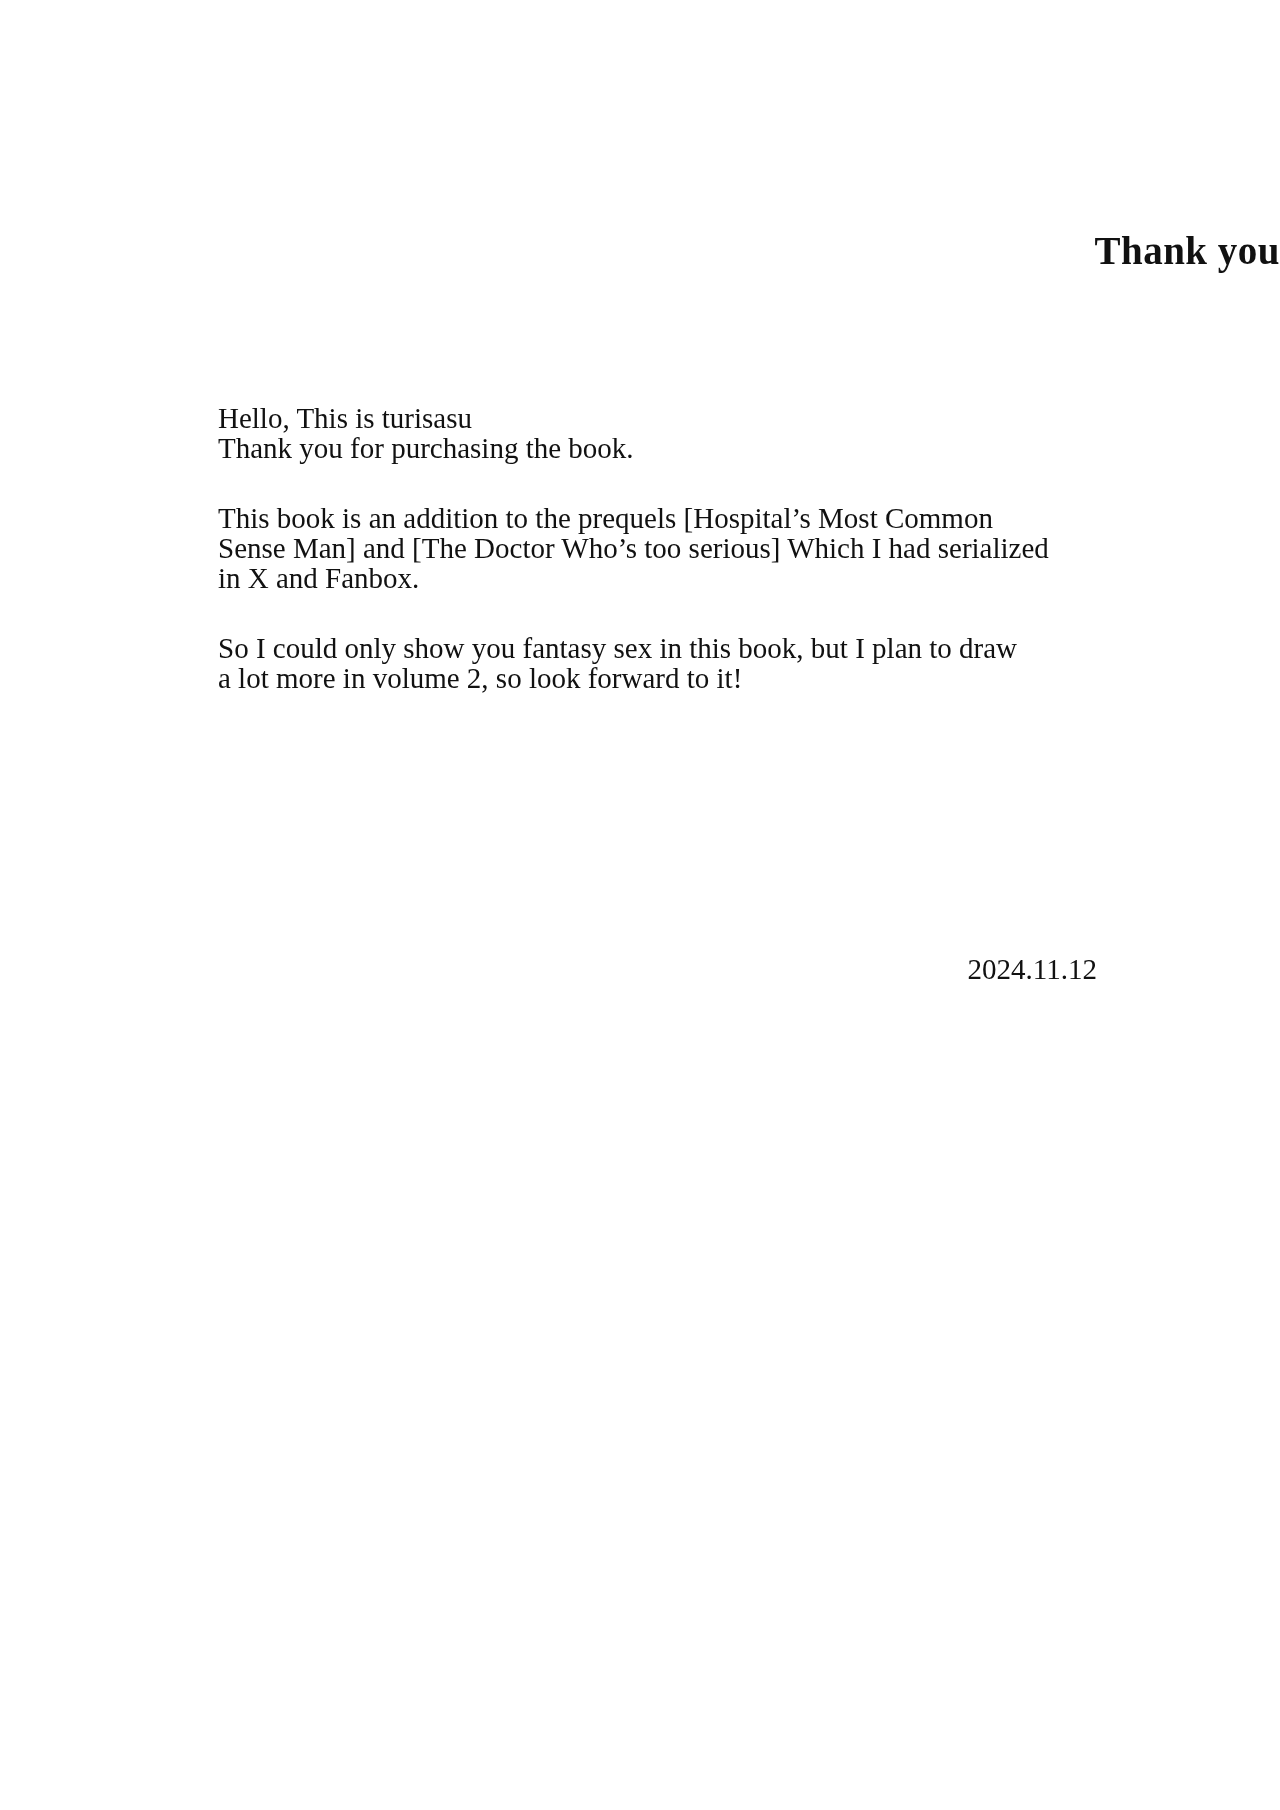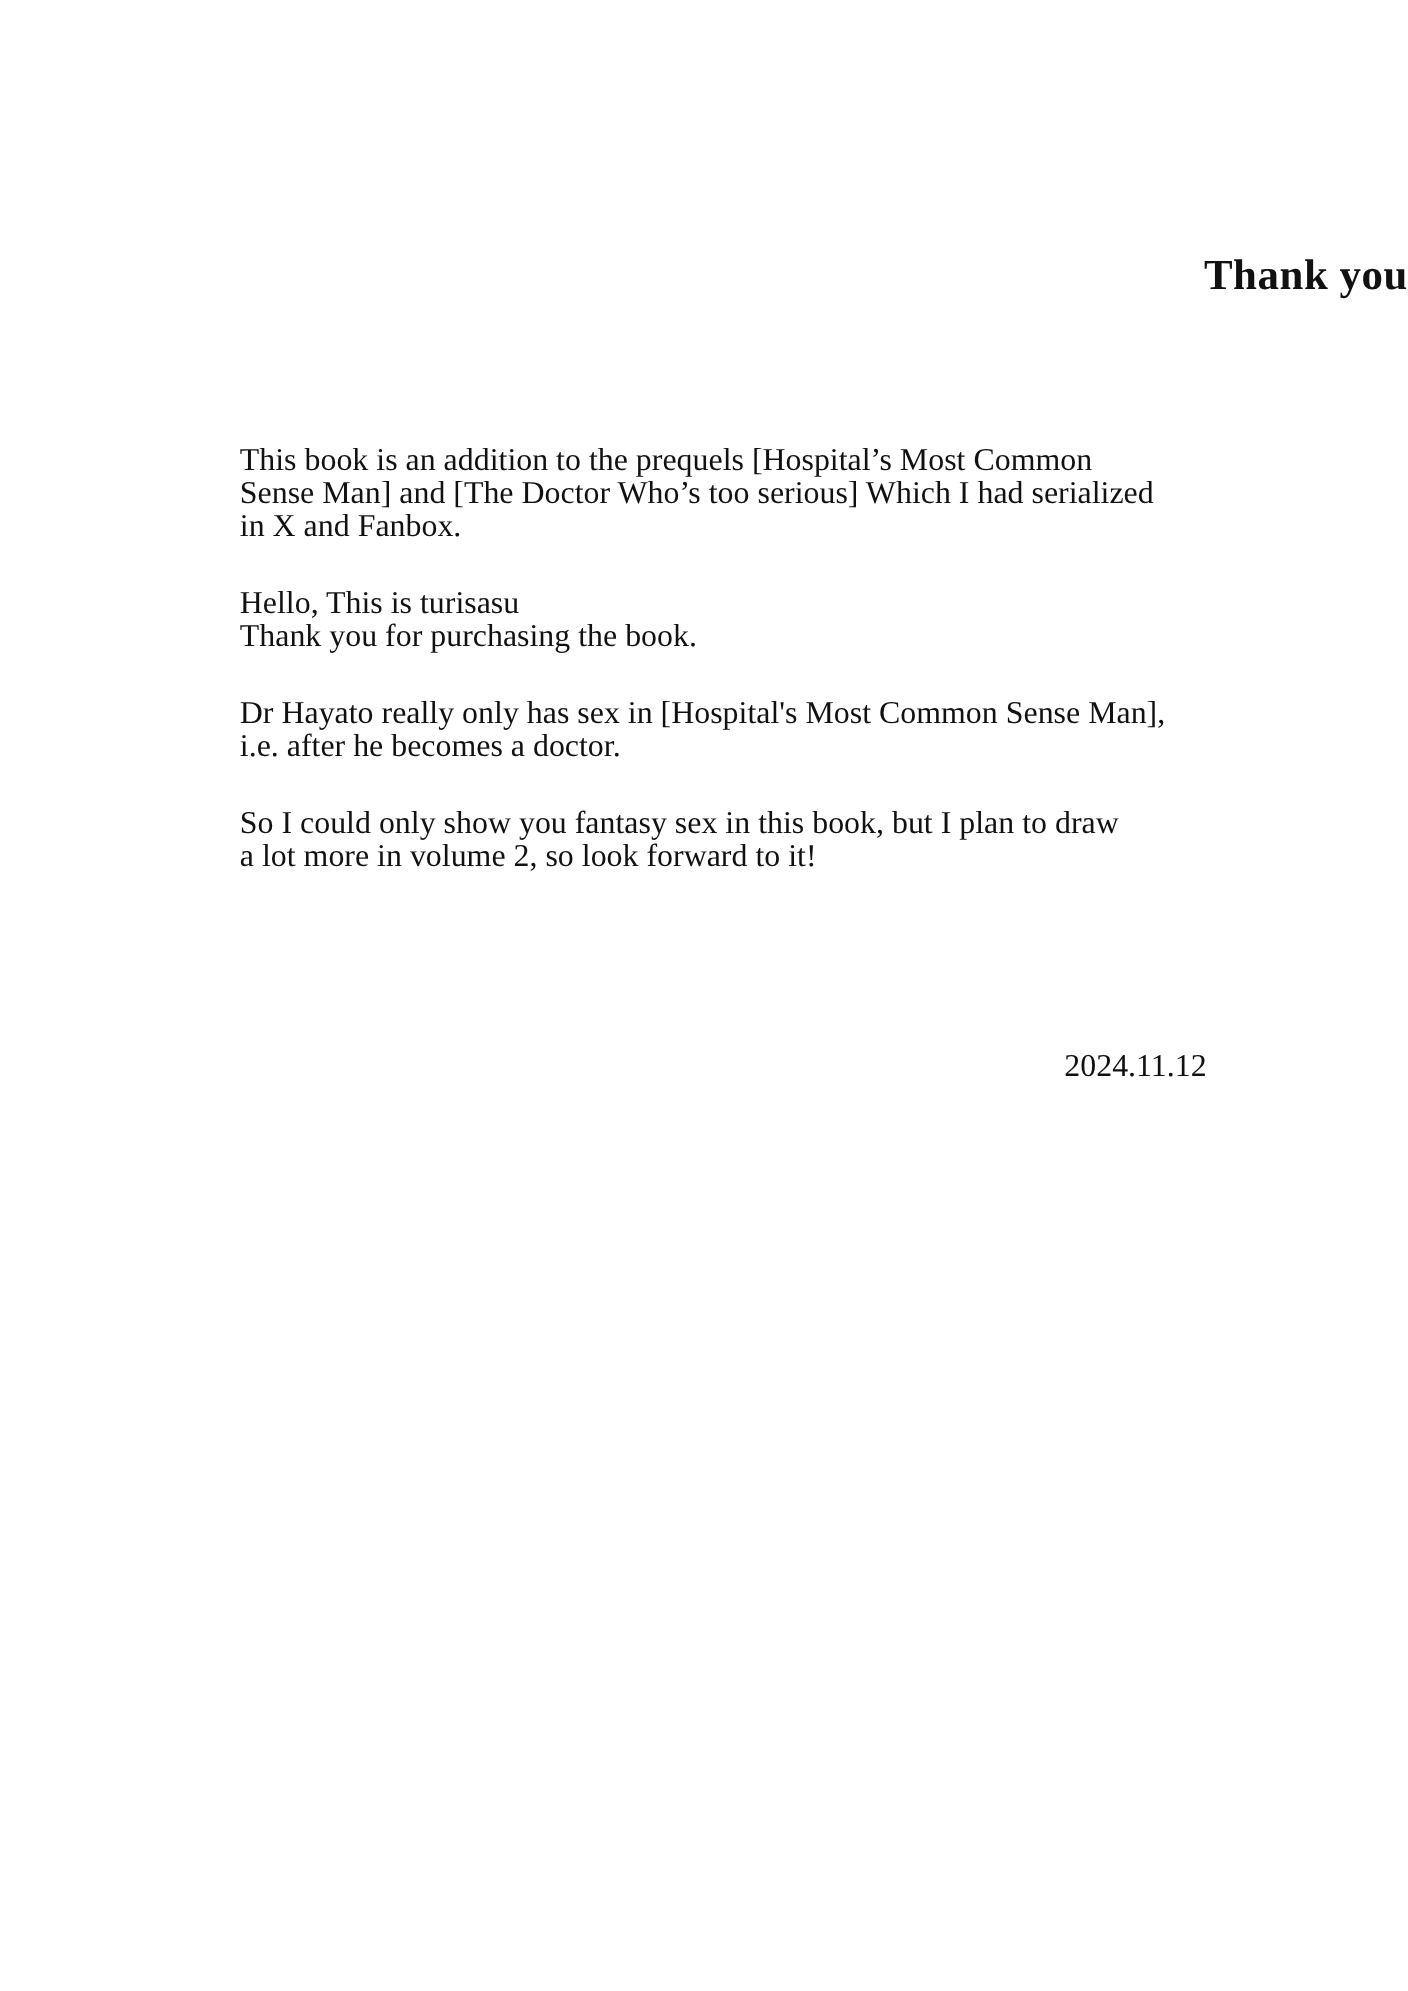--- a/index.html
+++ b/index.html
@@ -61,11 +61,11 @@
   <h1 class="page-title">Thank you</h1>
 
   <div class="body-text">
+    <p class="para">Hello, This is turisasu
+Thank you for purchasing the book.</p>
     <p class="para">This book is an addition to the prequels [Hospital’s Most Common
 Sense Man] and [The Doctor Who’s too serious] Which I had serialized
 in X and Fanbox.</p>
-    <p class="para">Hello, This is turisasu
-Thank you for purchasing the book.</p>
     <p class="para">Dr Hayato really only has sex in [Hospital's Most Common Sense Man],
 i.e. after he becomes a doctor.</p>
     <p class="para">So I could only show you fantasy sex in this book, but I plan to draw

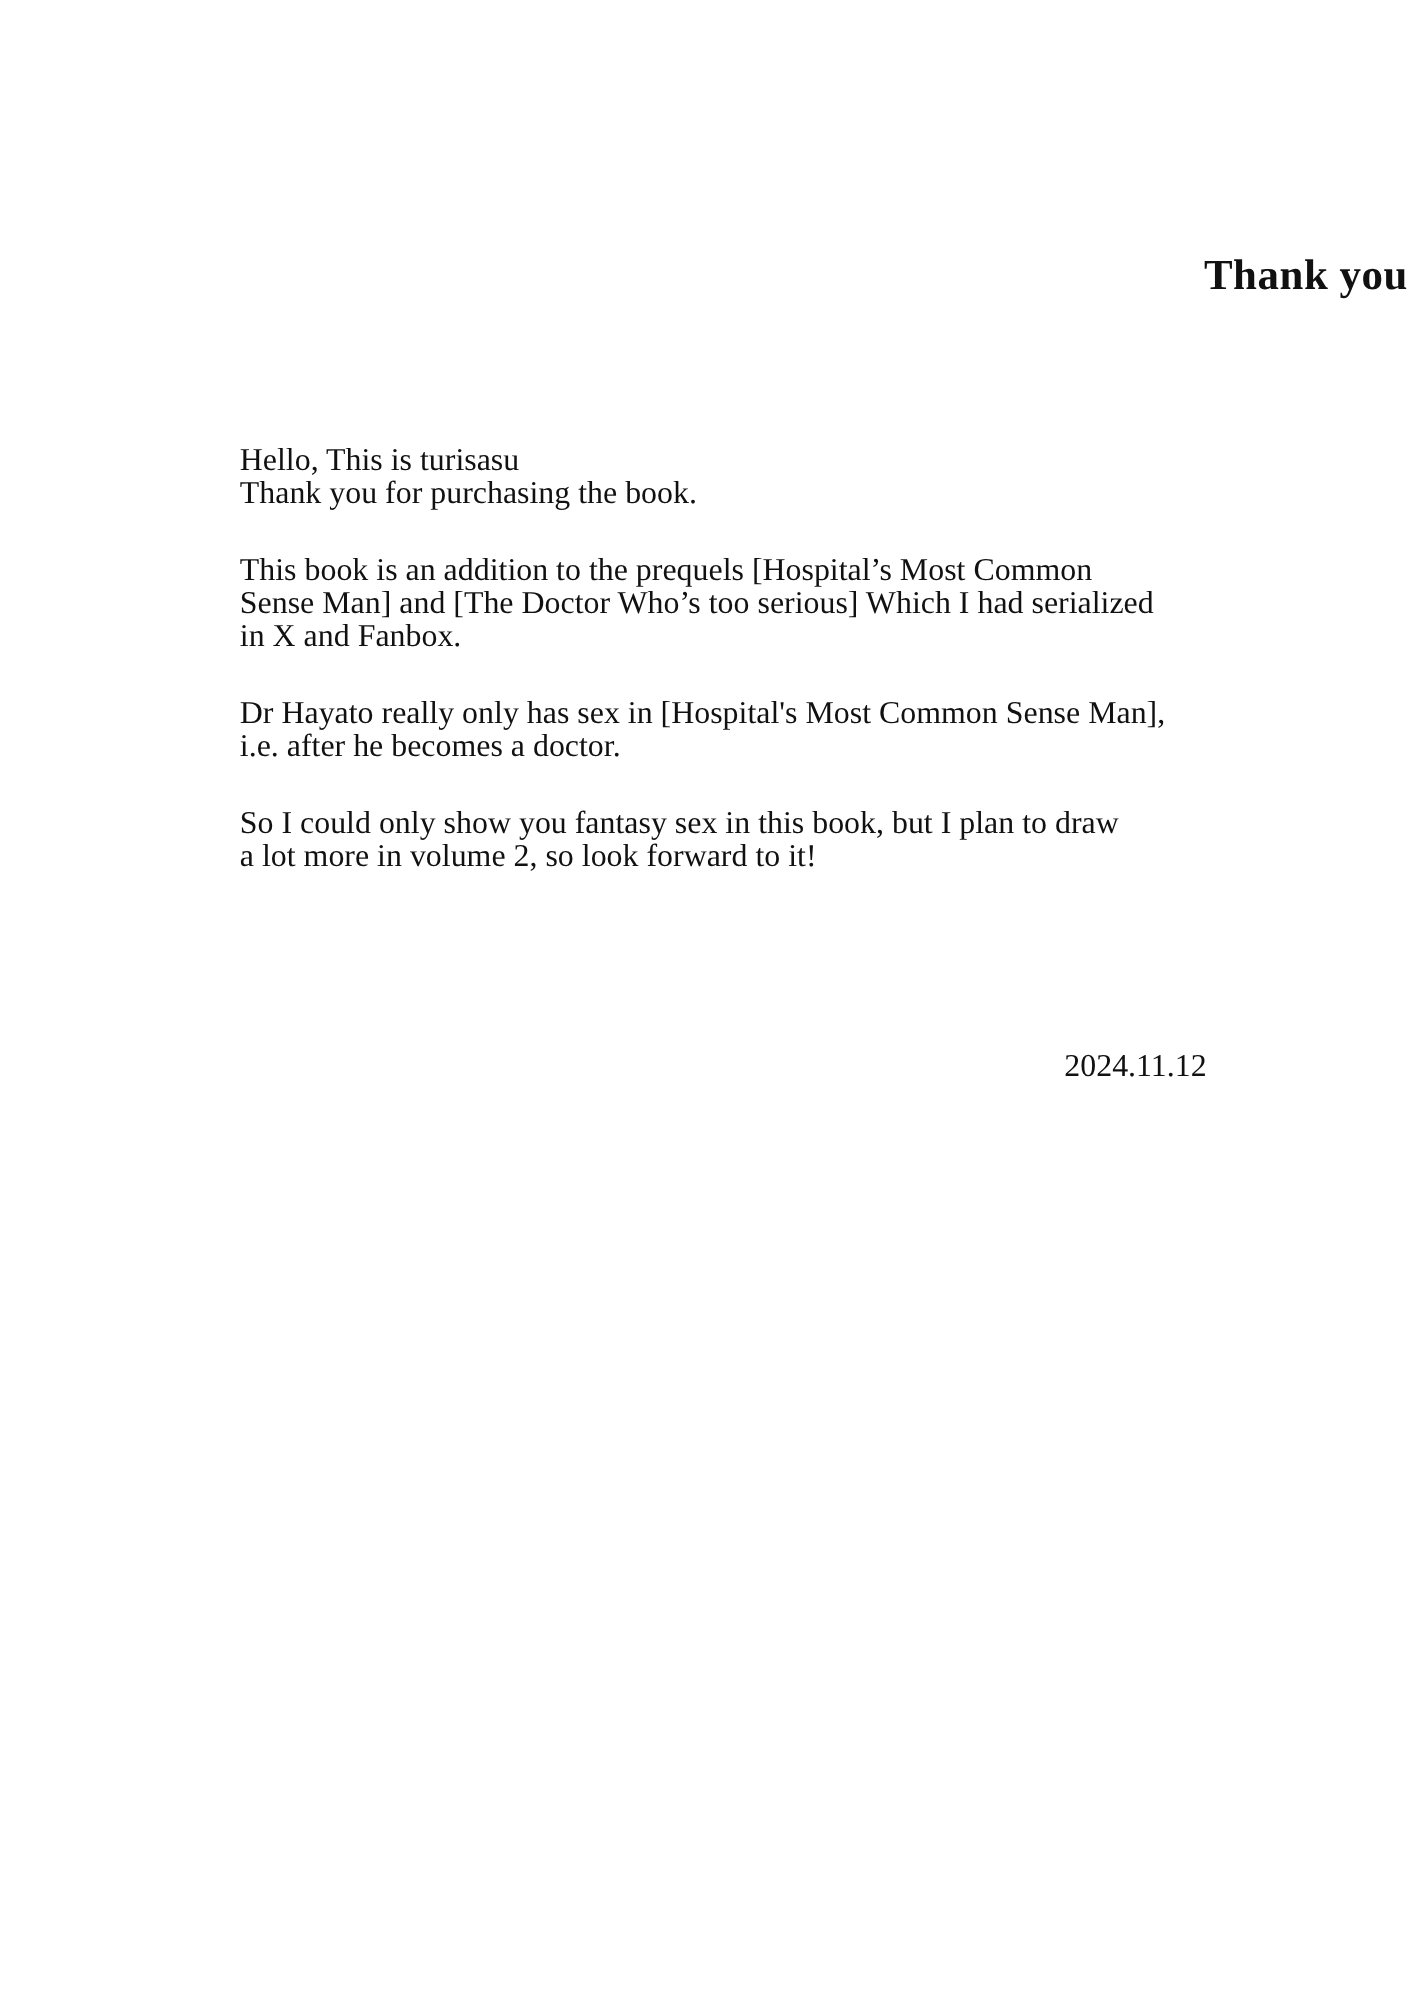--- a/index.html
+++ b/index.html
@@ -66,8 +66,6 @@
     <p class="para">This book is an addition to the prequels [Hospital’s Most Common
 Sense Man] and [The Doctor Who’s too serious] Which I had serialized
 in X and Fanbox.</p>
-    <p class="para">Dr Hayato really only has sex in [Hospital's Most Common Sense Man],
-i.e. after he becomes a doctor.</p>
     <p class="para">So I could only show you fantasy sex in this book, but I plan to draw
 a lot more in volume 2, so look forward to it!</p>
   </div>

